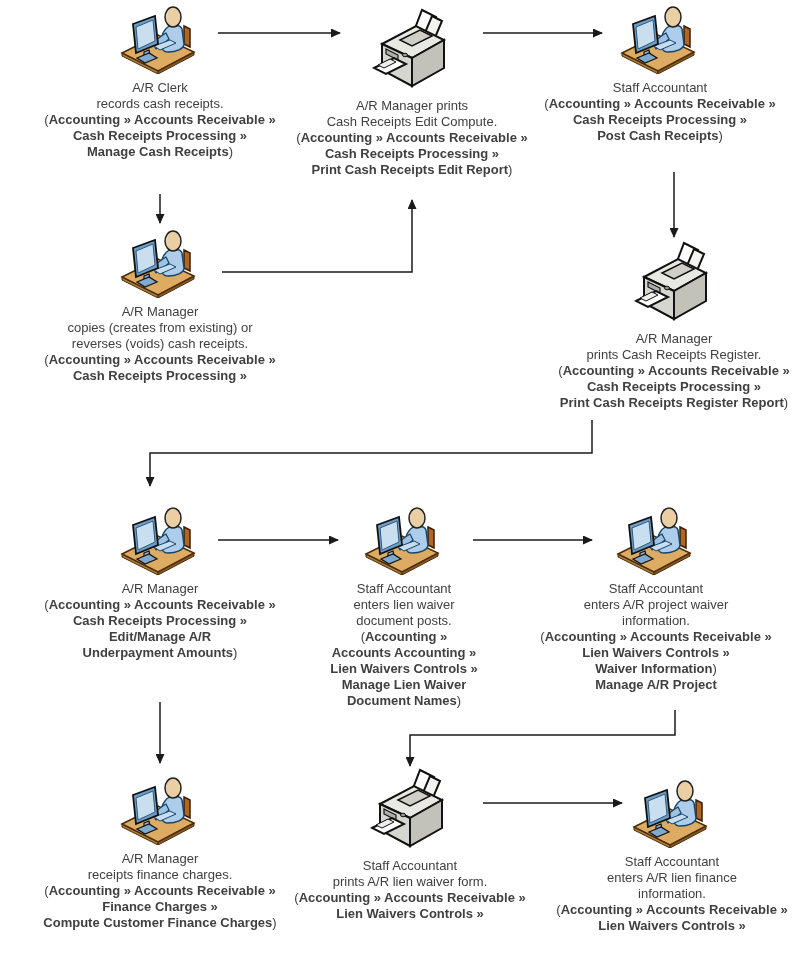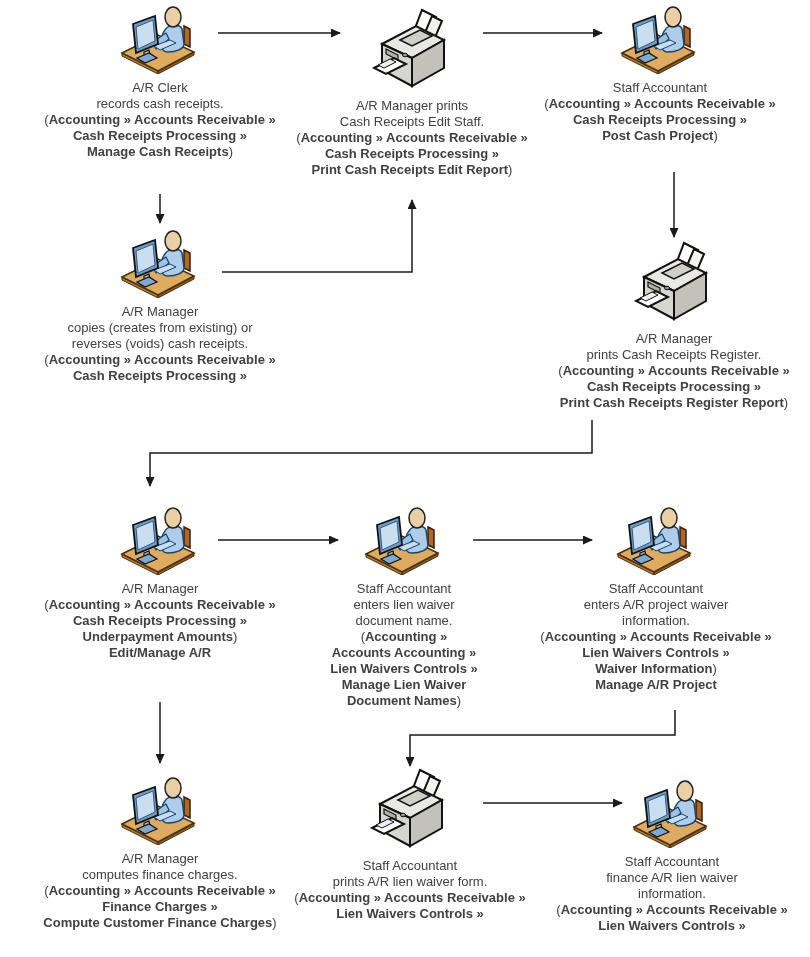--- a/index.html
+++ b/index.html
@@ -99,7 +99,7 @@
 </div>
     <div class="caption">
         <div class="cap-line"><span>A/R Manager prints</span></div>
-        <div class="cap-line"><span>Cash Receipts Edit Staff.</span></div>
+        <div class="cap-line"><span>Cash Receipts Edit Compute.</span></div>
         <div class="cap-line"><span>(</span><span class="b">Accounting » Accounts Receivable »</span></div>
         <div class="cap-line"><span class="b">Cash Receipts Processing »</span></div>
         <div class="cap-line"><span class="b">Print Cash Receipts Edit Report</span><span>)</span></div>

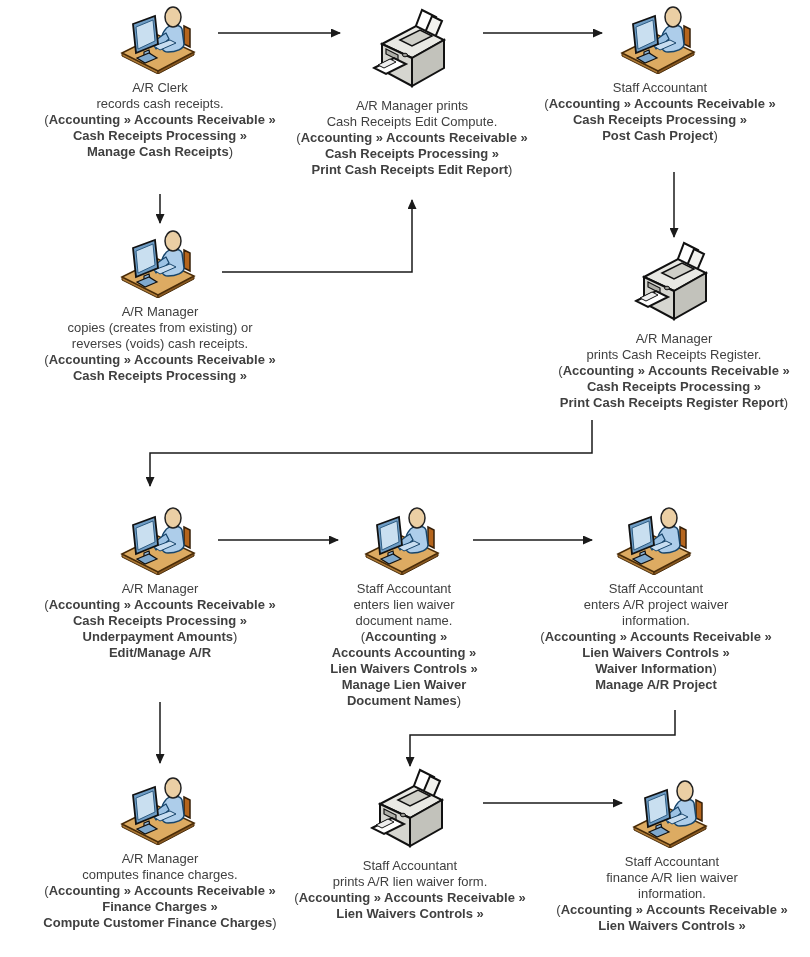--- a/index.html
+++ b/index.html
@@ -126,7 +126,7 @@
         <div class="cap-line"><span>Staff Accountant</span></div>
         <div class="cap-line"><span>(</span><span class="b">Accounting » Accounts Receivable »</span></div>
         <div class="cap-line"><span class="b">Cash Receipts Processing »</span></div>
-        <div class="cap-line"><span class="b">Post Cash Project</span><span>)</span></div>
+        <div class="cap-line"><span class="b">Post Cash Receipts</span><span>)</span></div>
       </div>
   </div>
   <div class="node n3">

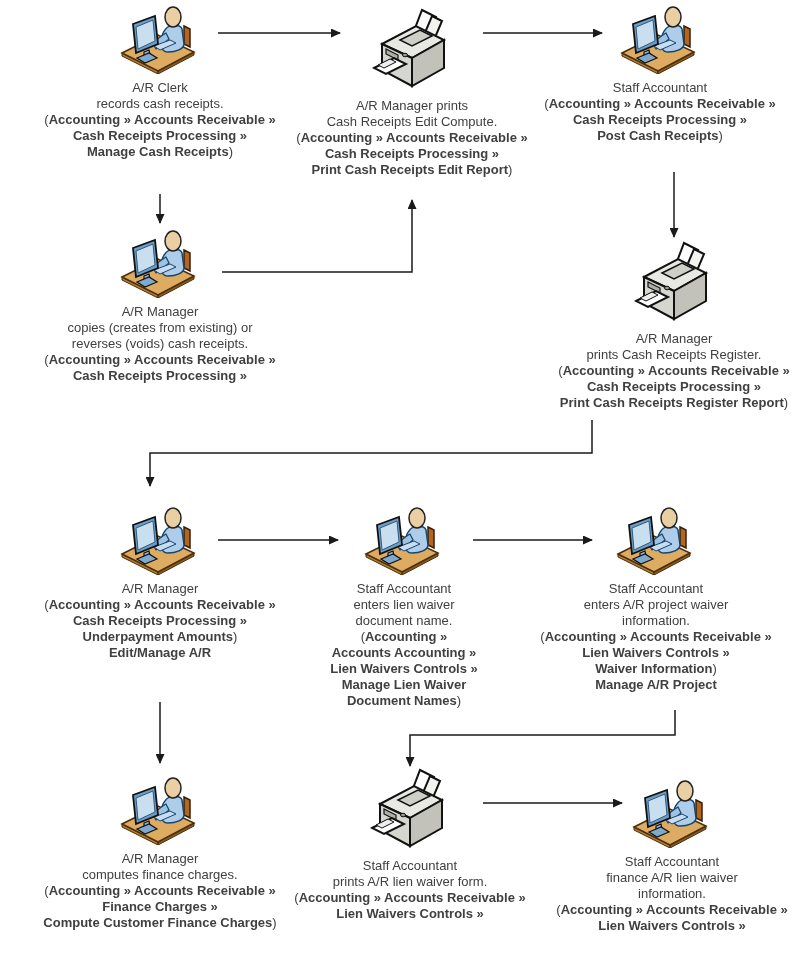--- a/index.html
+++ b/index.html
@@ -222,7 +222,7 @@
     <div class="caption">
         <div class="cap-line"><span>Staff Accountant</span></div>
         <div class="cap-line"><span>enters lien waiver</span></div>
-        <div class="cap-line"><span>document name.</span></div>
+        <div class="cap-line"><span>document posts.</span></div>
         <div class="cap-line"><span>(</span><span class="b">Accounting »</span></div>
         <div class="cap-line"><span class="b">Accounts Accounting »</span></div>
         <div class="cap-line"><span class="b">Lien Waivers Controls »</span></div>

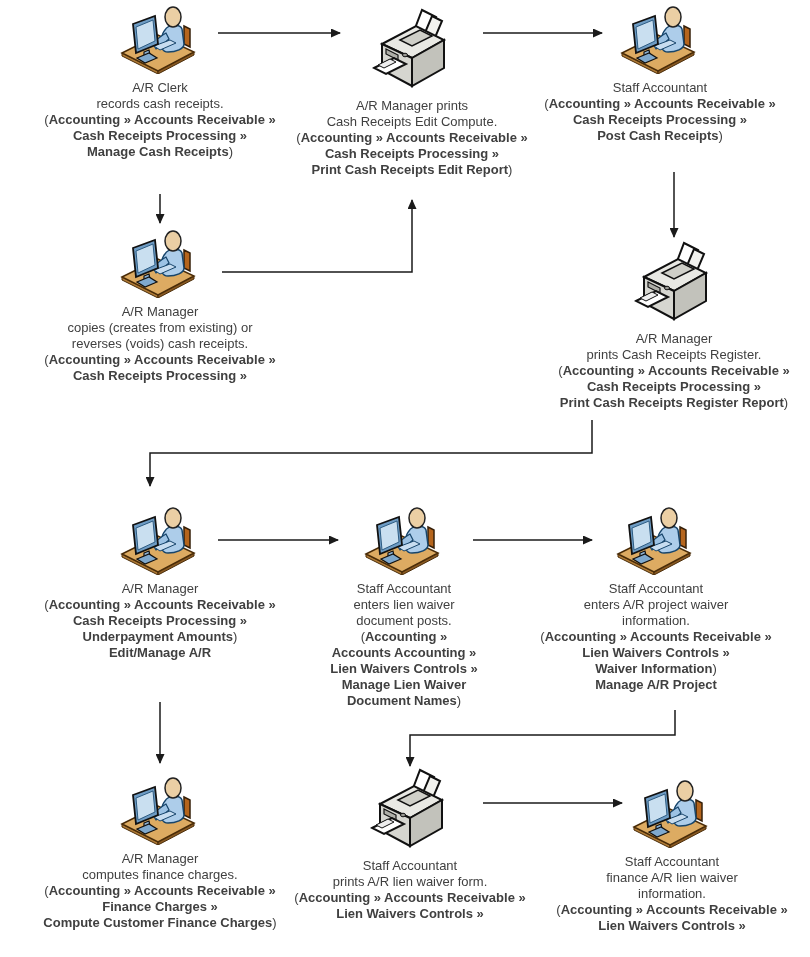--- a/index.html
+++ b/index.html
@@ -198,8 +198,8 @@
         <div class="cap-line"><span>A/R Manager</span></div>
         <div class="cap-line"><span>(</span><span class="b">Accounting » Accounts Receivable »</span></div>
         <div class="cap-line"><span class="b">Cash Receipts Processing »</span></div>
+        <div class="cap-line"><span class="b">Edit/Manage A/R</span></div>
         <div class="cap-line"><span class="b">Underpayment Amounts</span><span>)</span></div>
-        <div class="cap-line"><span class="b">Edit/Manage A/R</span></div>
       </div>
   </div>
   <div class="node n6">

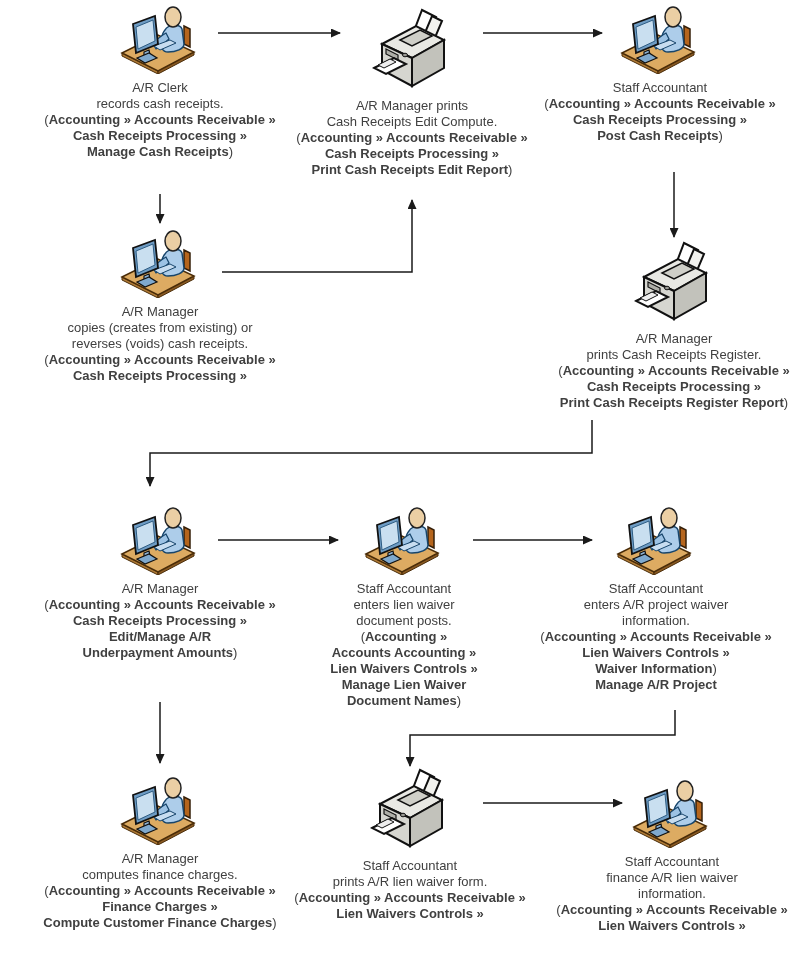--- a/index.html
+++ b/index.html
@@ -276,7 +276,7 @@
 </div>
     <div class="caption">
         <div class="cap-line"><span>A/R Manager</span></div>
-        <div class="cap-line"><span>computes finance charges.</span></div>
+        <div class="cap-line"><span>receipts finance charges.</span></div>
         <div class="cap-line"><span>(</span><span class="b">Accounting » Accounts Receivable »</span></div>
         <div class="cap-line"><span class="b">Finance Charges »</span></div>
         <div class="cap-line"><span class="b">Compute Customer Finance Charges</span><span>)</span></div>

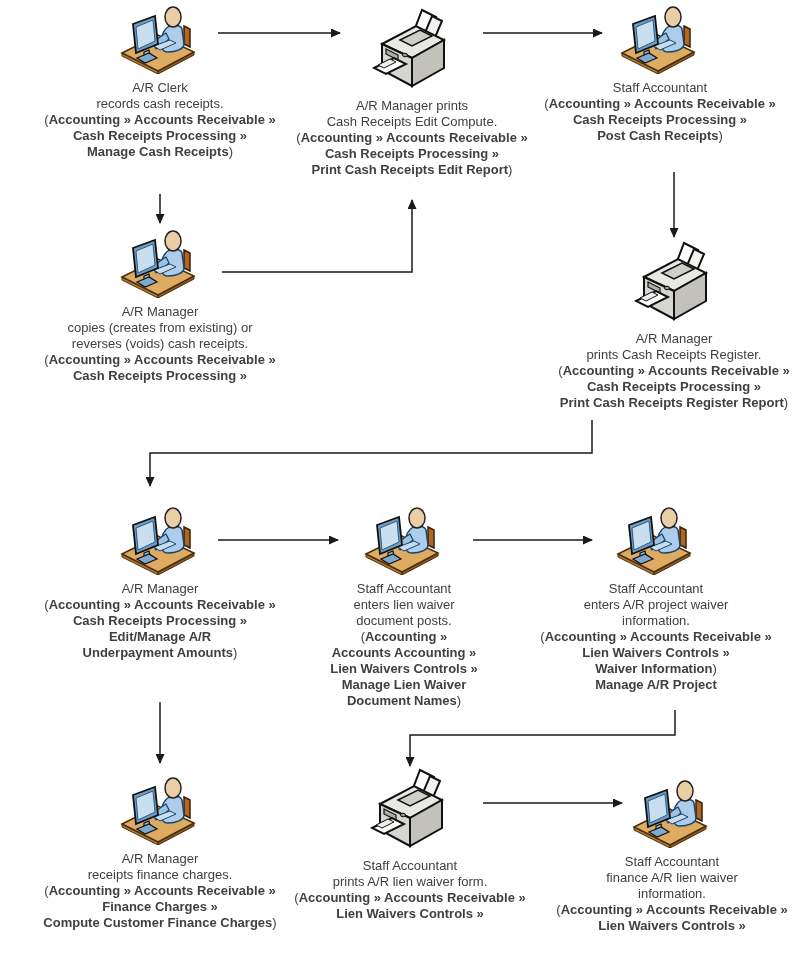--- a/index.html
+++ b/index.html
@@ -323,7 +323,7 @@
 </div>
     <div class="caption">
         <div class="cap-line"><span>Staff Accountant</span></div>
-        <div class="cap-line"><span>finance A/R lien waiver</span></div>
+        <div class="cap-line"><span>enters A/R lien finance</span></div>
         <div class="cap-line"><span>information.</span></div>
         <div class="cap-line"><span>(</span><span class="b">Accounting » Accounts Receivable »</span></div>
         <div class="cap-line"><span class="b">Lien Waivers Controls »</span></div>

